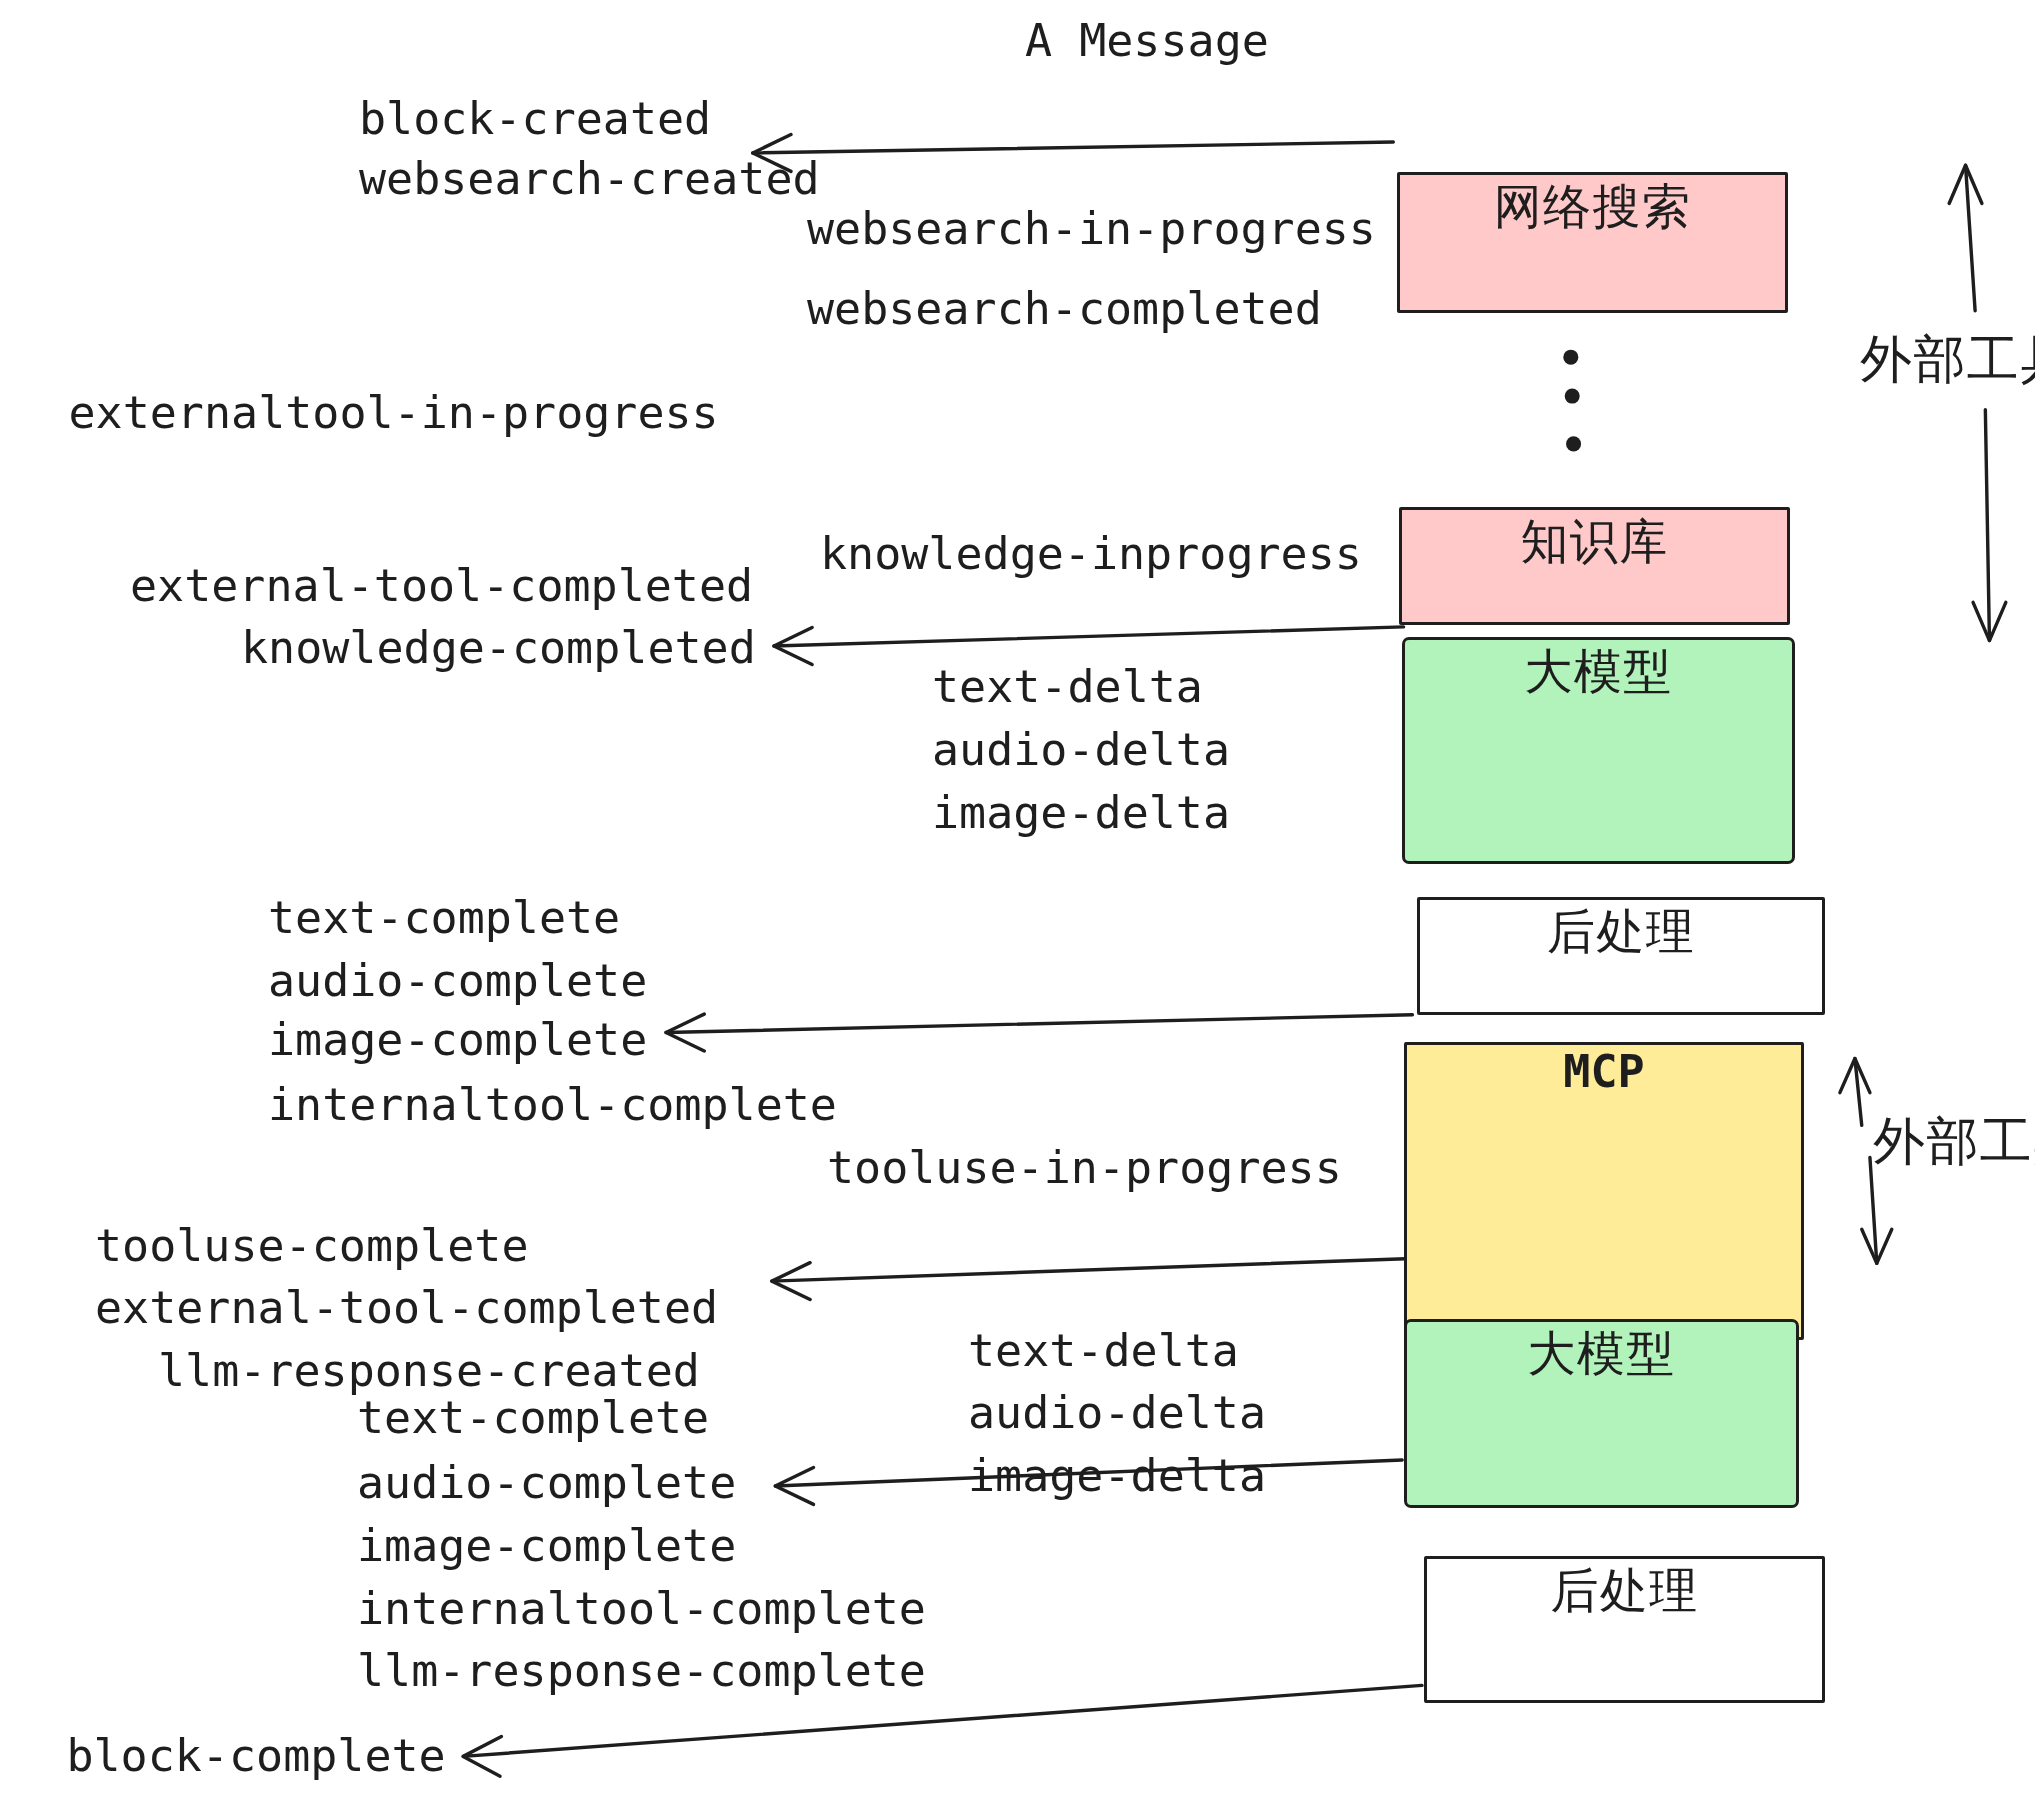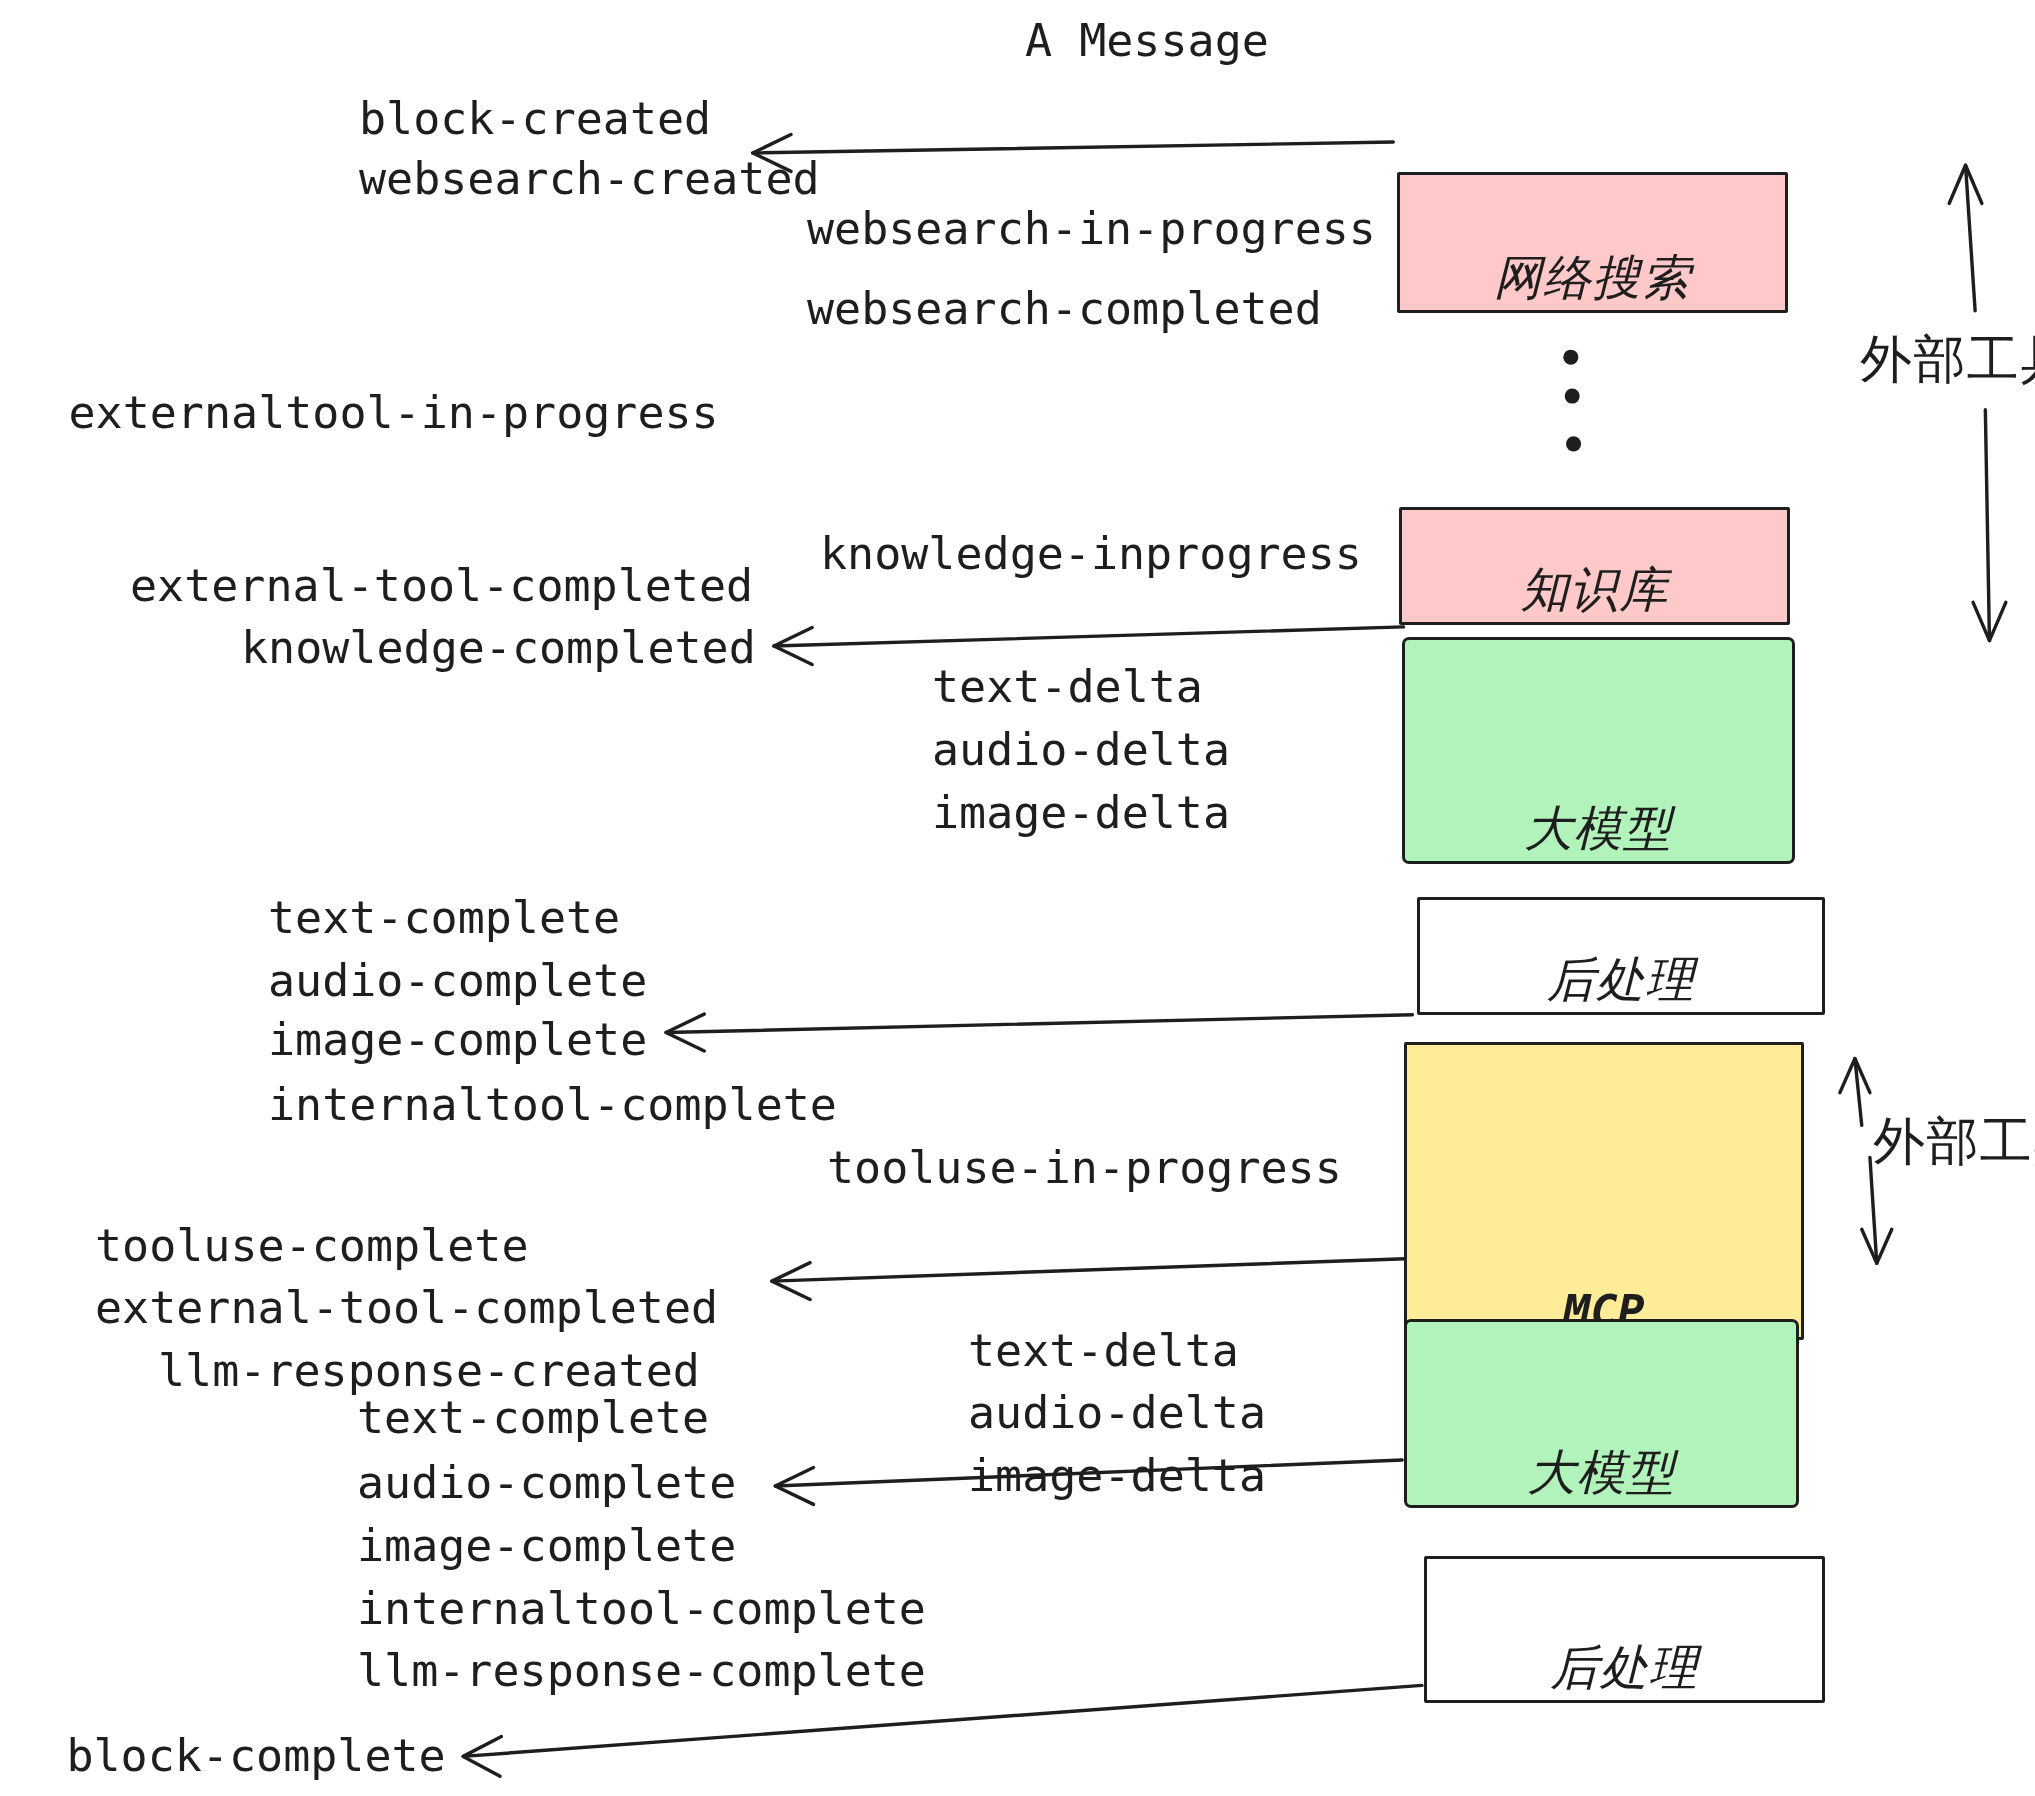--- a/index.html
+++ b/index.html
@@ -17,7 +17,7 @@
   }
   .box{
     position:absolute;border:3.4px solid #1e1e1e;border-radius:2px;
-    display:flex;align-items:flex-end;justify-content:center;box-sizing:border-box;font-style:italic;
+    display:flex;align-items:flex-start;justify-content:center;box-sizing:border-box;
   }
   .box .blabel{
     font-family:"Liberation Sans",sans-serif;font-size:48px;font-weight:500;

